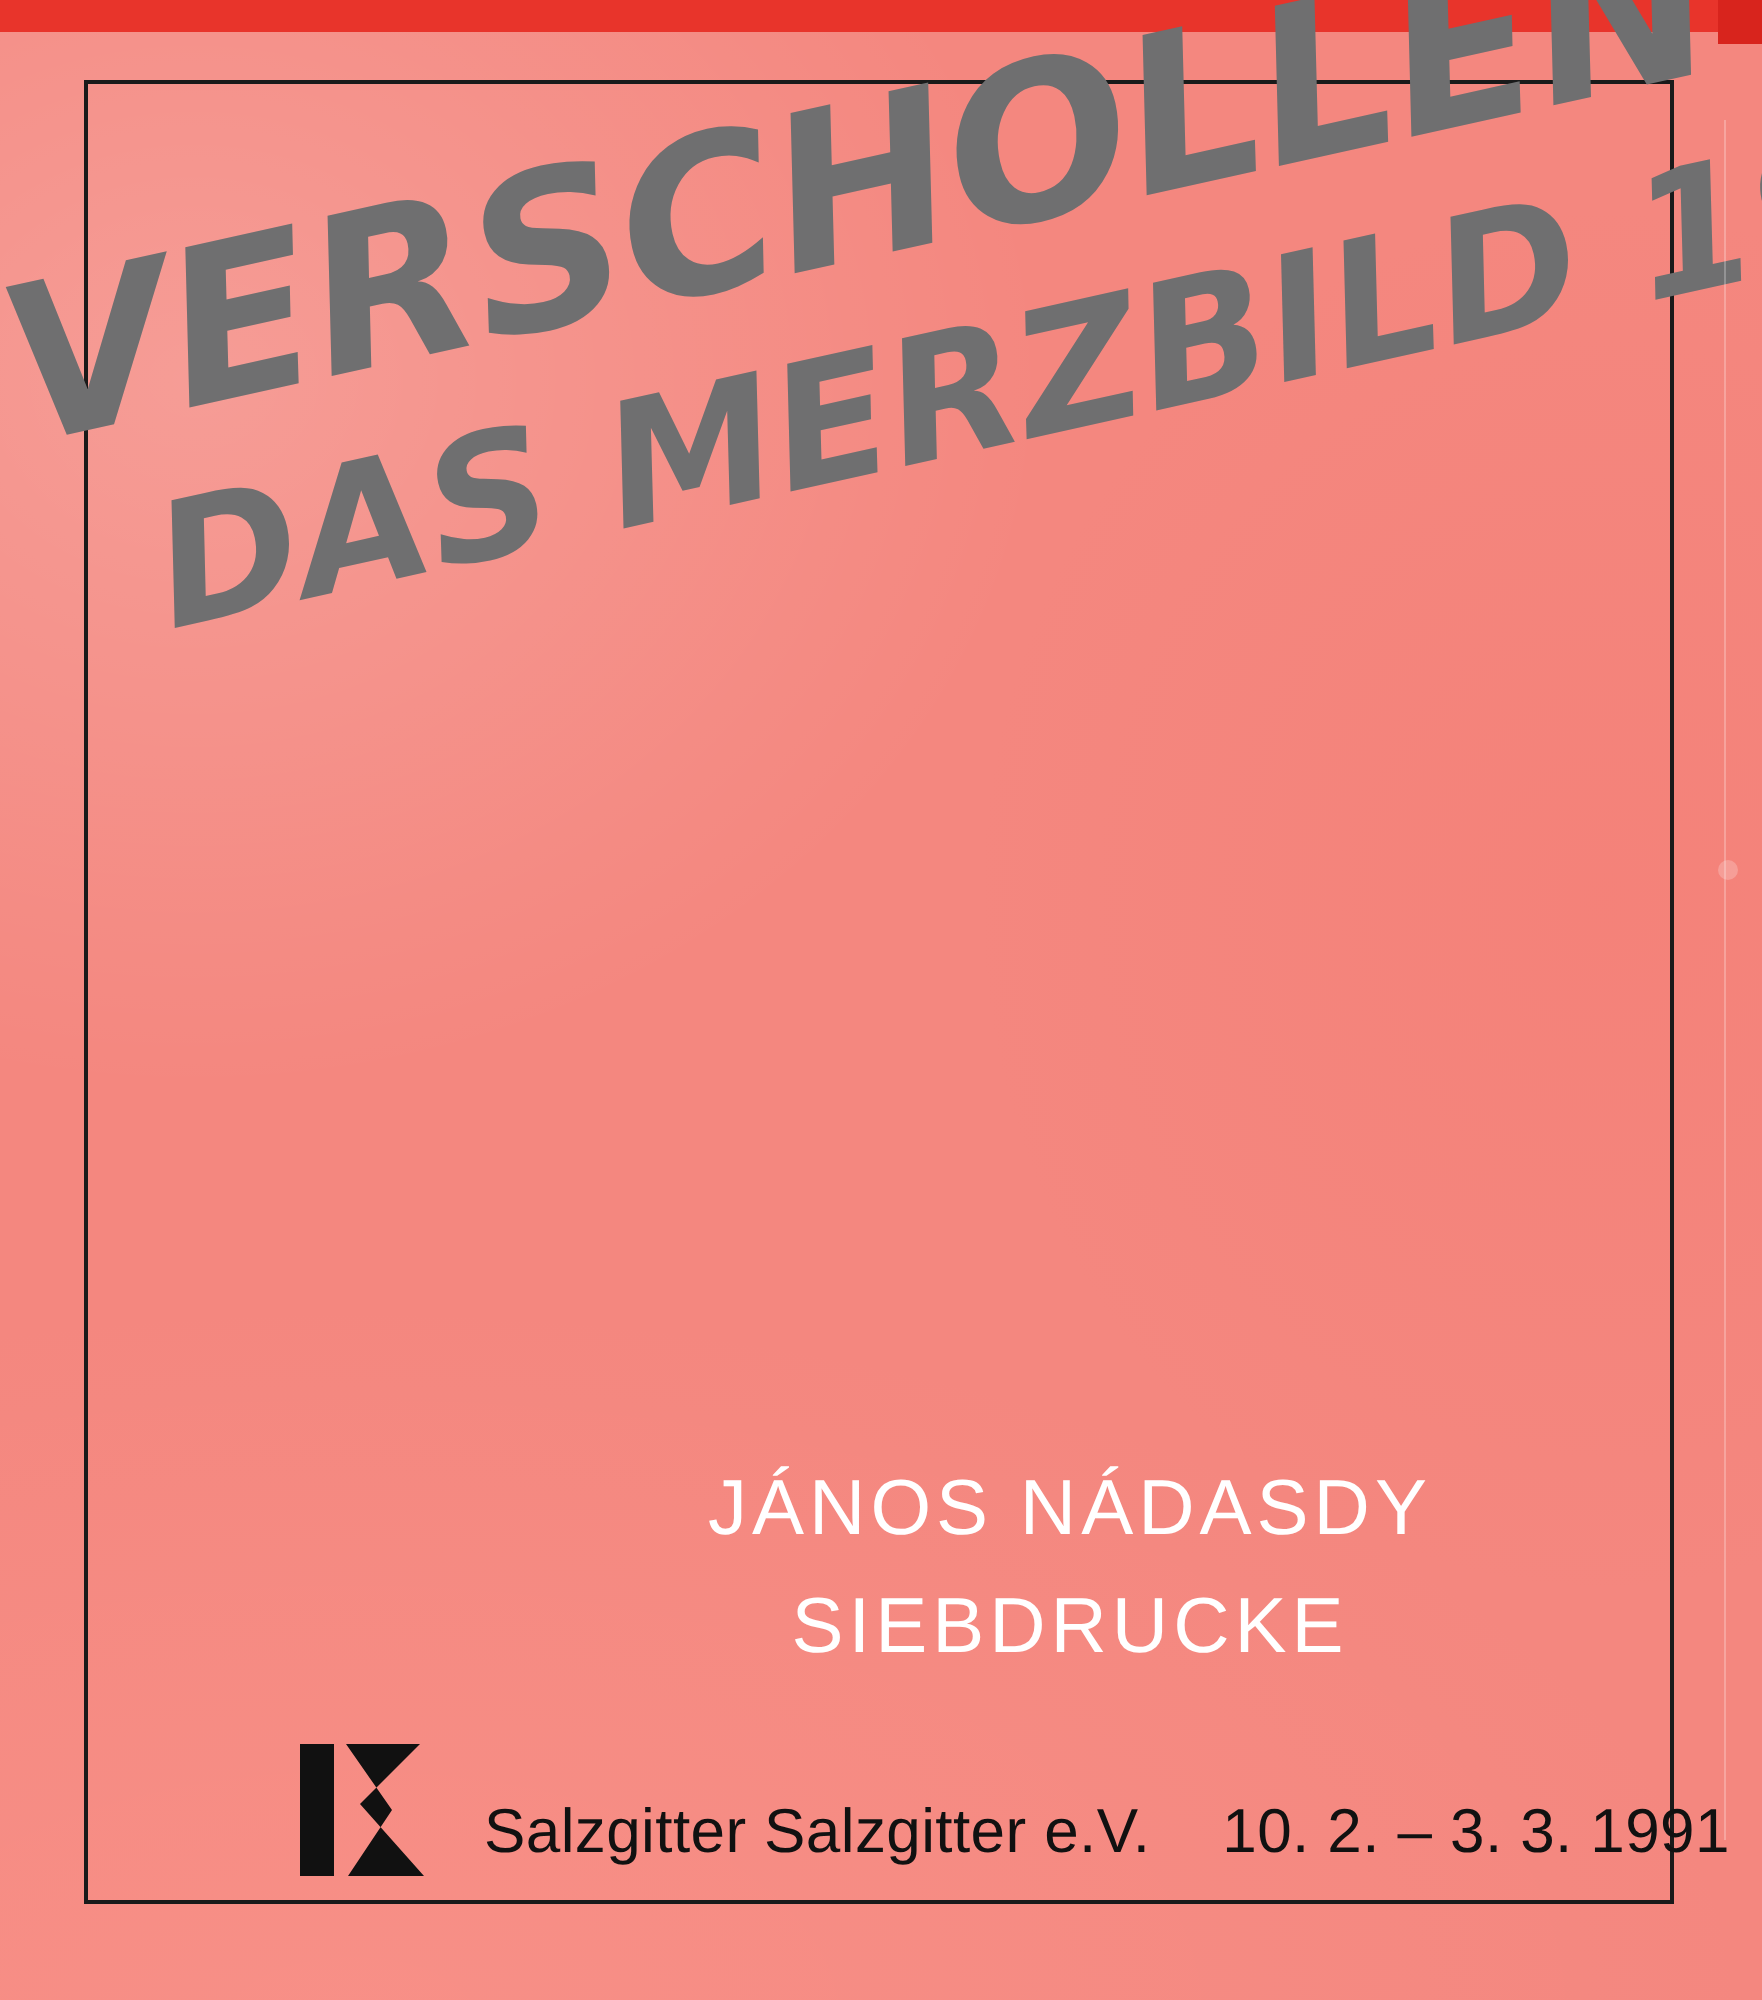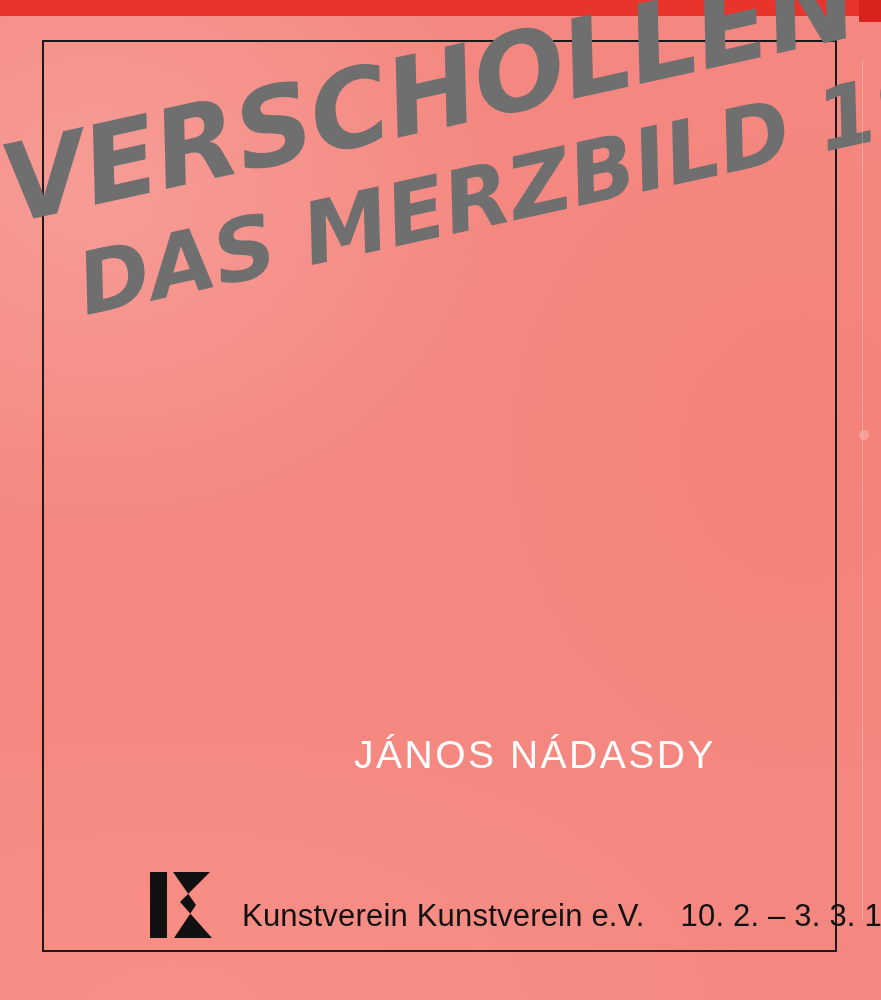--- a/index.html
+++ b/index.html
@@ -216,6 +216,7 @@
 
   <div class="artist-block">
     <div class="artist-name">JÁNOS NÁDASDY</div>
+    <div class="artist-medium">SIEBDRUCKE</div>
   </div>
 
   <div class="footer">

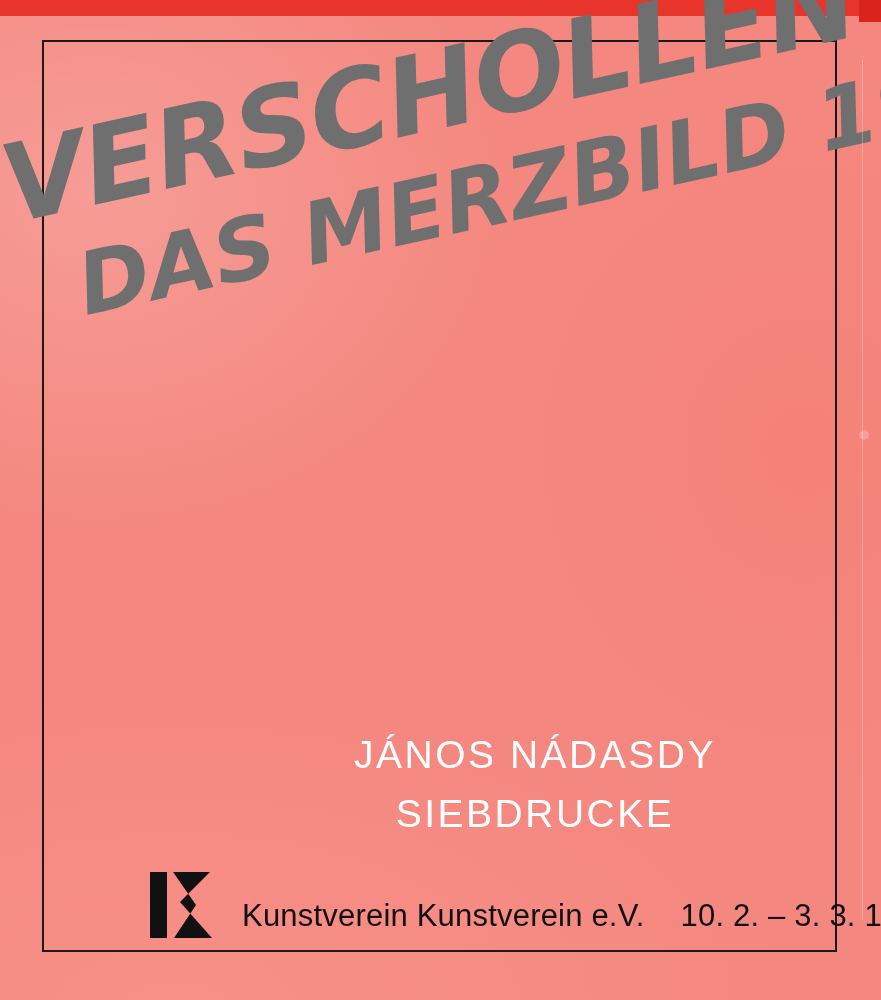--- a/index.html
+++ b/index.html
@@ -226,7 +226,7 @@
         <path d="M23 0 H60 L30 30 L62 66 H24 L46 33 Z" fill="#111111"></path>
       </svg>
     </div>
-    <div class="footer-text">Kunstverein Kunstverein e.V.</div>
+    <div class="footer-text">Salzgitter Salzgitter e.V.</div>
     <div class="footer-dates">10. 2. – 3. 3. 1991</div>
   </div>
 

